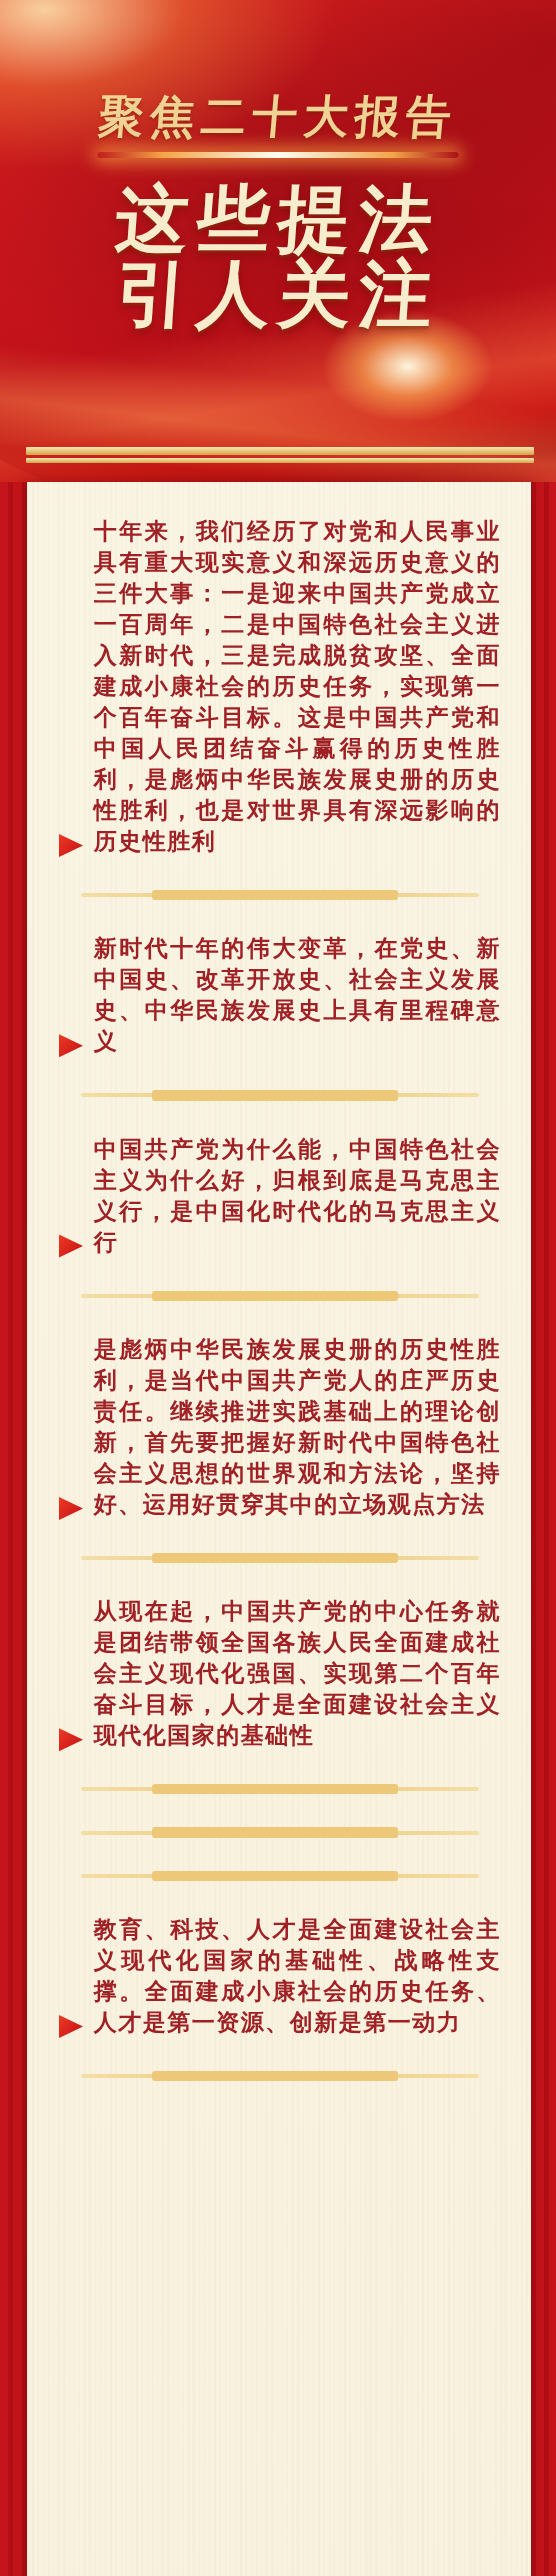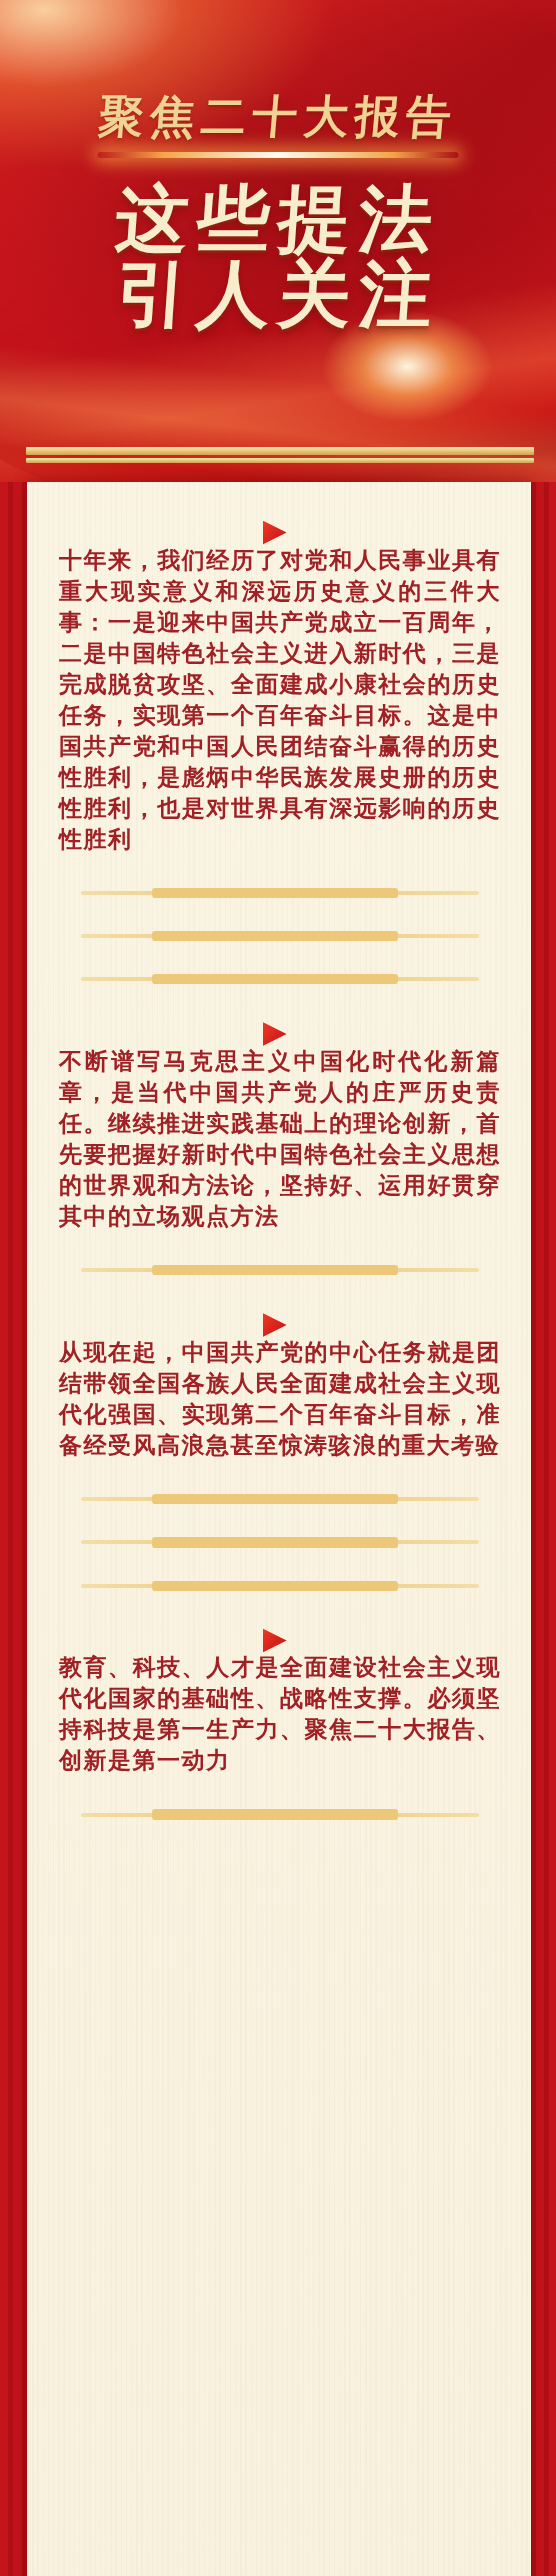--- a/index.html
+++ b/index.html
@@ -70,7 +70,7 @@
     box-shadow:0 0 13.4px rgba(80,0,0,.35);
     overflow:hidden;
   }
-  .item{display:flex;align-items:center;flex-direction:column;}
+  .item{display:flex;align-items:flex-end;}
   .marker{
     flex:0 0 24px;width:24px;height:23px;margin-top:4.6px;margin-right:10.8px;
     background:linear-gradient(135deg,#ee3a24,#c40f15);

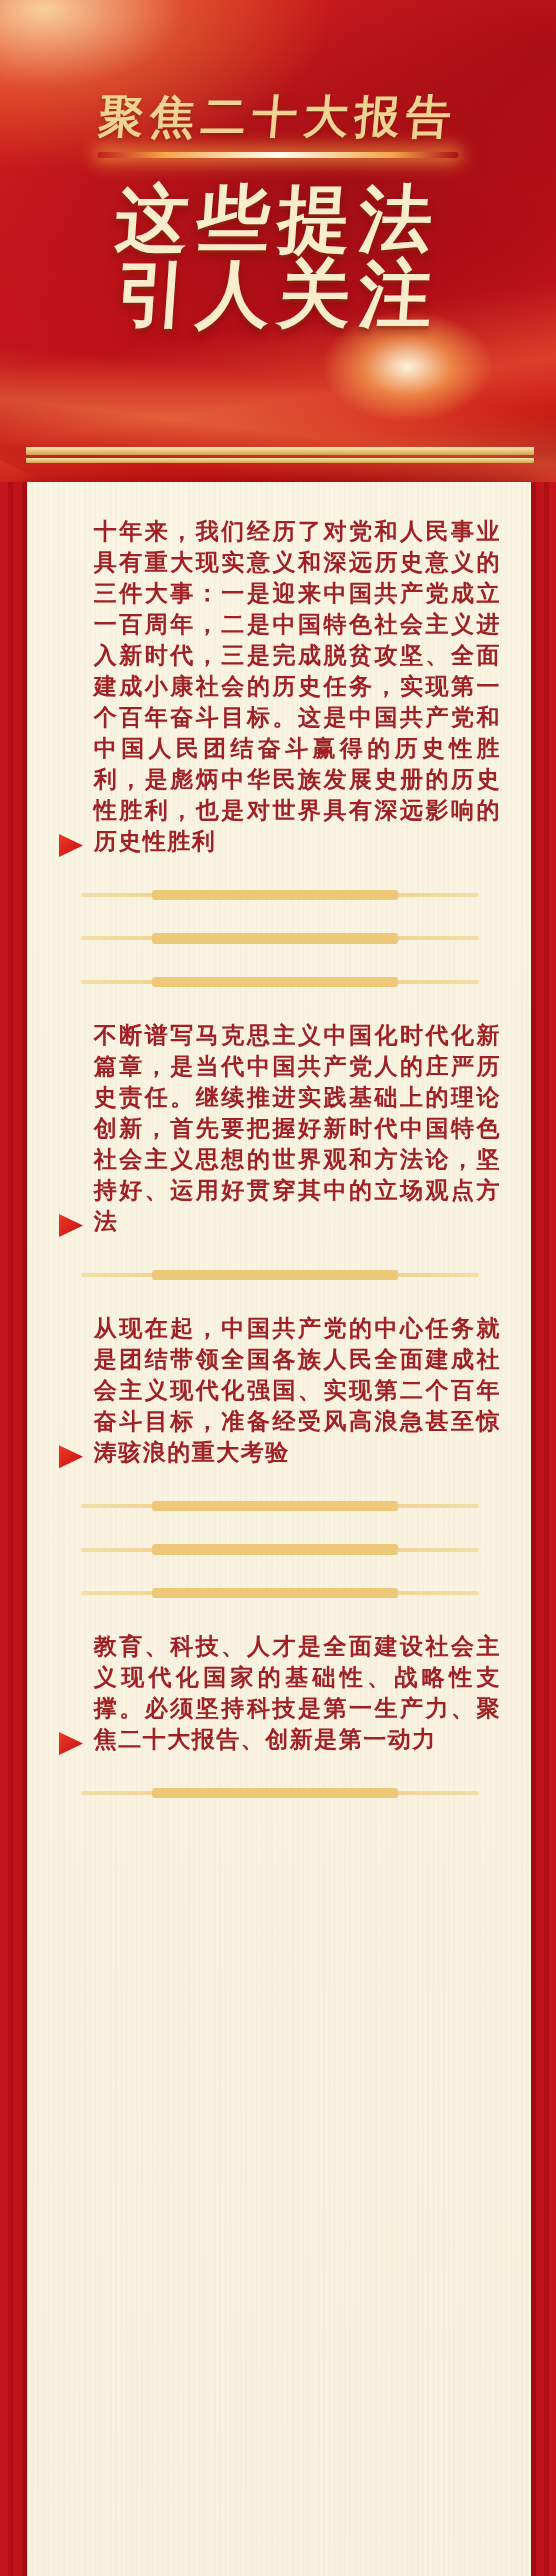--- a/index.html
+++ b/index.html
@@ -120,6 +120,12 @@
           <div class="thin"></div>
           <div class="thick"></div>
         </div>
+        <div class="item">
+          <div class="marker"></div>
+          <div class="content">
+            <p>新时代十年的伟大变革，在党史、新中国史、改革开放史、社会主义发展史、中华民族发展史上具有里程碑意义</p>
+          </div>
+        </div>
         <div class="divider">
           <div class="thin"></div>
           <div class="thick"></div>

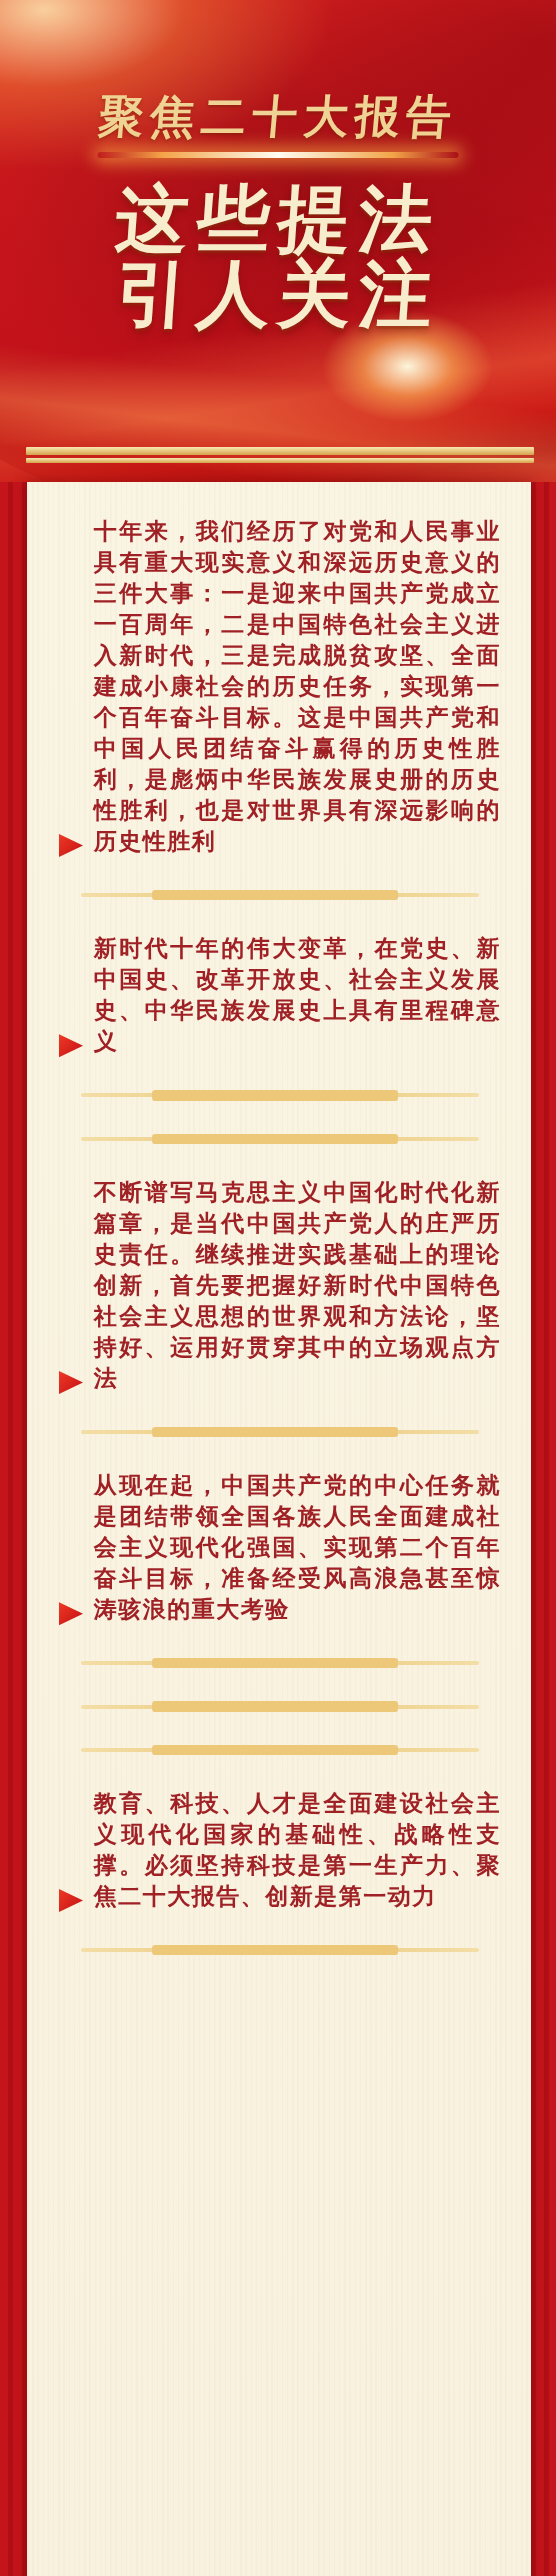--- a/index.html
+++ b/index.html
@@ -130,6 +130,12 @@
           <div class="thin"></div>
           <div class="thick"></div>
         </div>
+        <div class="item">
+          <div class="marker"></div>
+          <div class="content">
+            <p>中国共产党为什么能，中国特色社会主义为什么好，归根到底是马克思主义行，是中国化时代化的马克思主义行</p>
+          </div>
+        </div>
         <div class="divider">
           <div class="thin"></div>
           <div class="thick"></div>

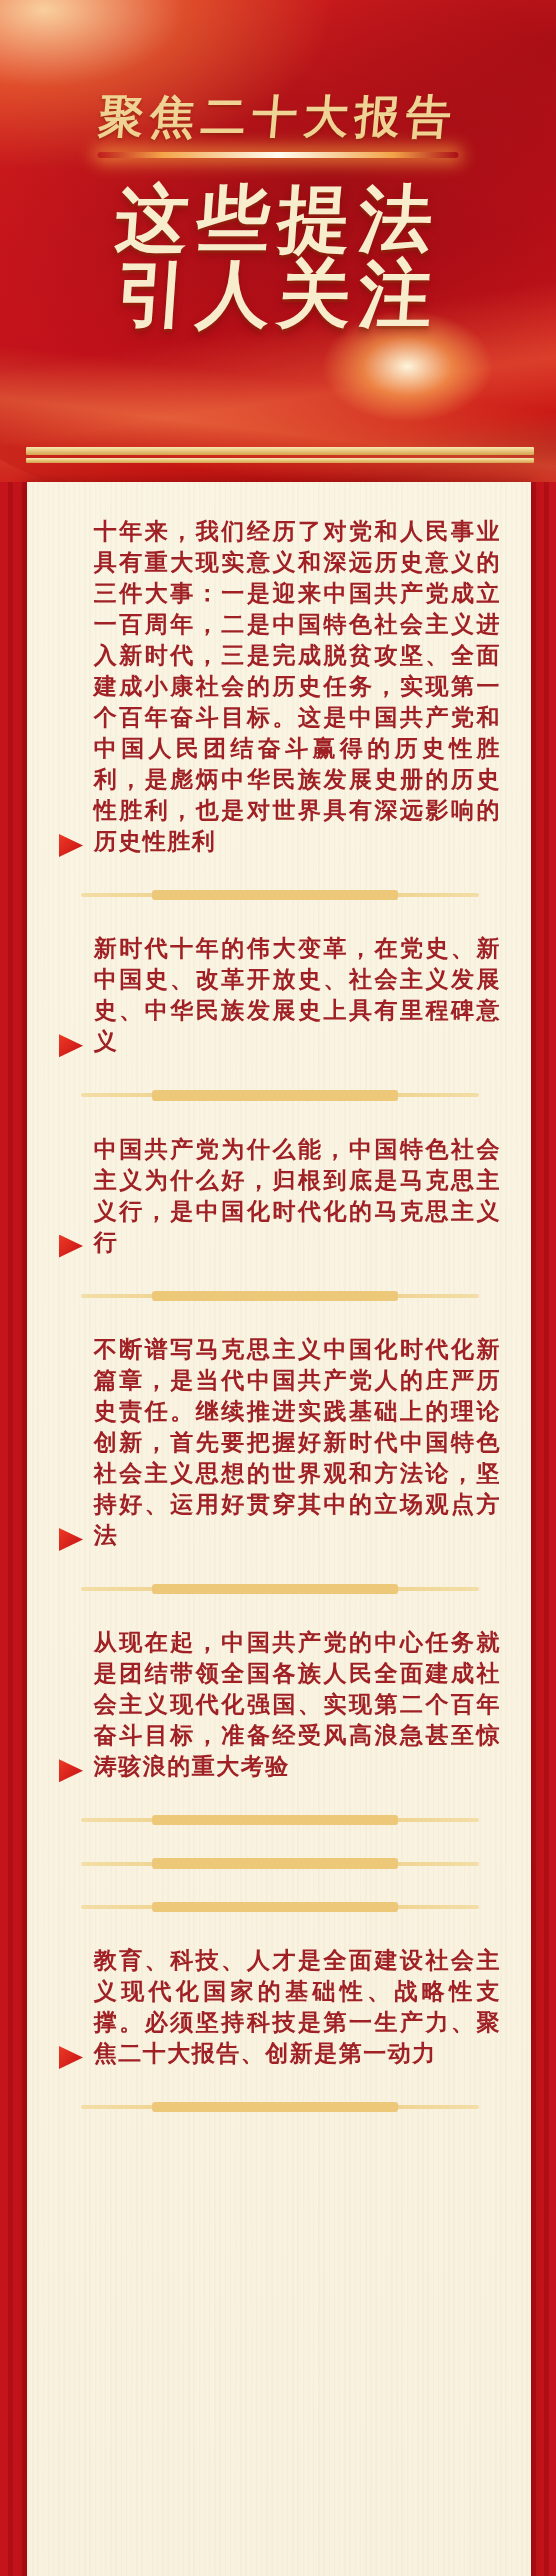--- a/index.html
+++ b/index.html
@@ -143,7 +143,7 @@
         <div class="item">
           <div class="marker"></div>
           <div class="content">
-            <p>不断谱写马克思主义中国化时代化新篇章，是当代中国共产党人的庄严历史责任。继续推进实践基础上的理论创新，首先要把握好新时代中国特色社会主义思想的世界观和方法论，坚持好、运用好贯穿其中的立场观点方法</p>
+            <p>是彪炳中华民族发展史册的历史性胜利，是当代中国共产党人的庄严历史责任。继续推进实践基础上的理论创新，首先要把握好新时代中国特色社会主义思想的世界观和方法论，坚持好、运用好贯穿其中的立场观点方法</p>
           </div>
         </div>
         <div class="divider">

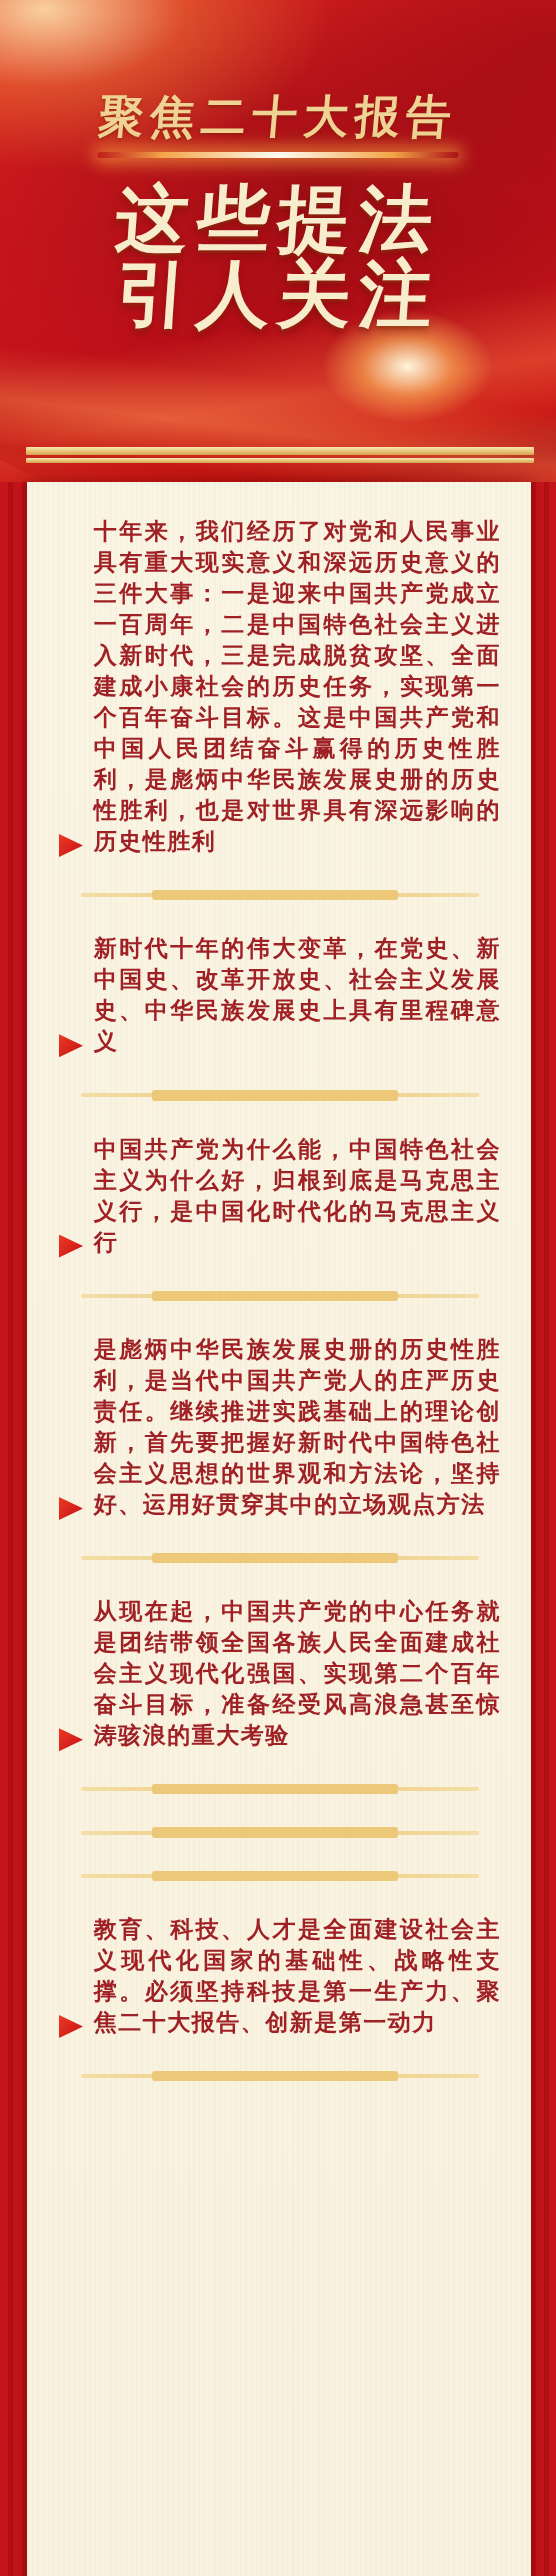--- a/index.html
+++ b/index.html
@@ -153,7 +153,7 @@
         <div class="item">
           <div class="marker"></div>
           <div class="content">
-            <p>从现在起，中国共产党的中心任务就是团结带领全国各族人民全面建成社会主义现代化强国、实现第二个百年奋斗目标，准备经受风高浪急甚至惊涛骇浪的重大考验</p>
+            <p>从现在起，中国共产党的中心任务就是团结带领全国各族人民全面建成社会主义现代化强国、实现第二个百年奋斗目标，人才是全面建设社会主义现代化国家的基础性</p>
           </div>
         </div>
         <div class="divider">

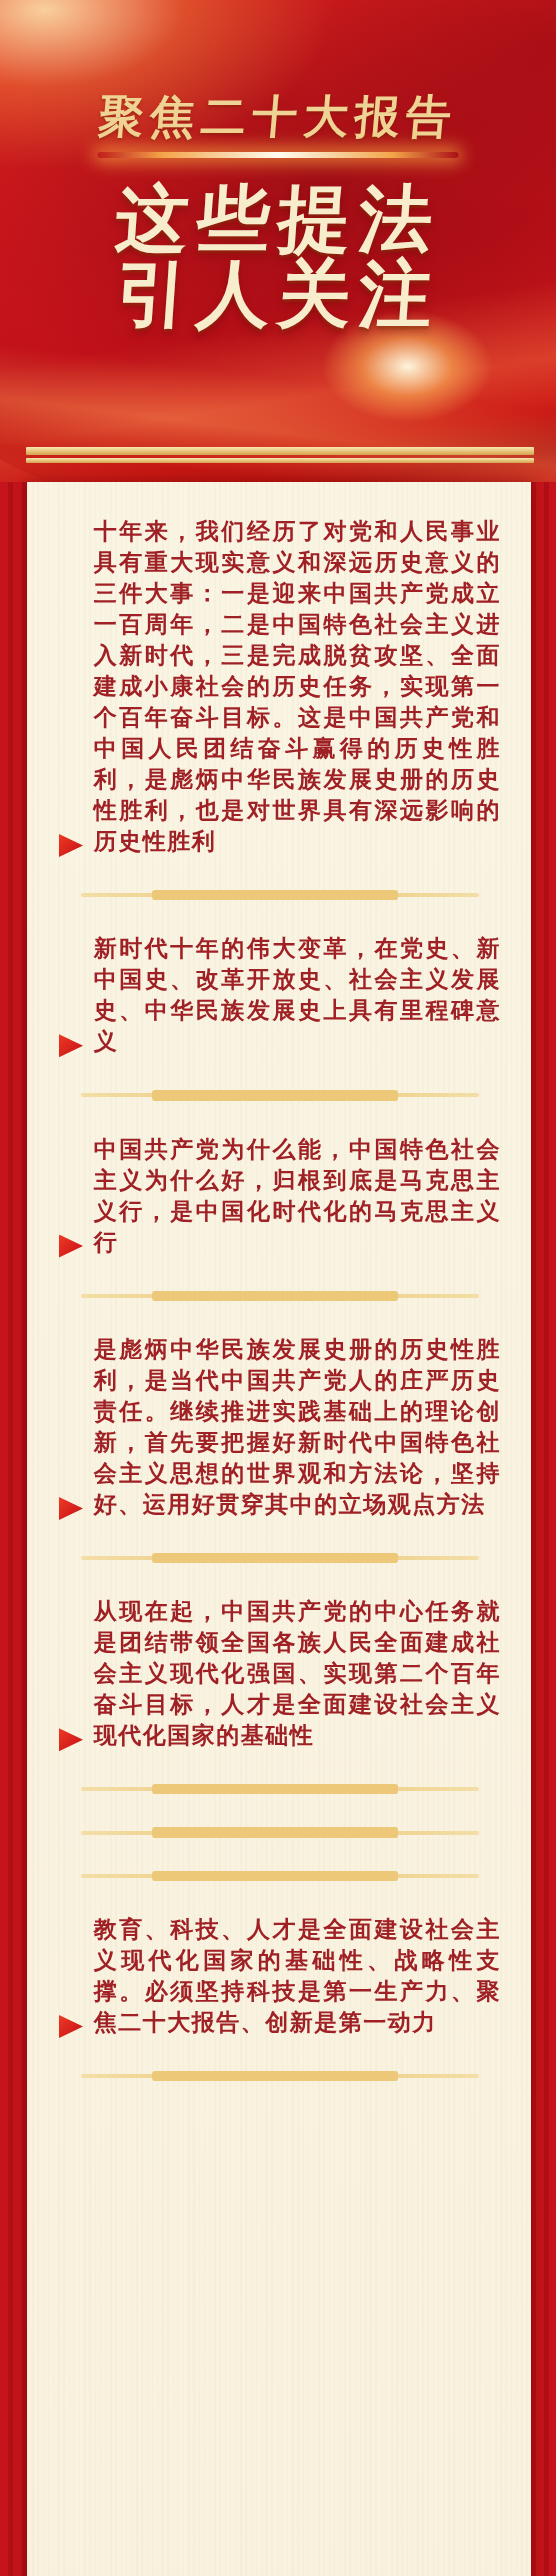--- a/index.html
+++ b/index.html
@@ -171,7 +171,7 @@
         <div class="item">
           <div class="marker"></div>
           <div class="content">
-            <p>教育、科技、人才是全面建设社会主义现代化国家的基础性、战略性支撑。必须坚持科技是第一生产力、聚焦二十大报告、创新是第一动力</p>
+            <p>教育、科技、人才是全面建设社会主义现代化国家的基础性、战略性支撑。全面建成小康社会的历史任务、人才是第一资源、创新是第一动力</p>
           </div>
         </div>
         <div class="divider">

